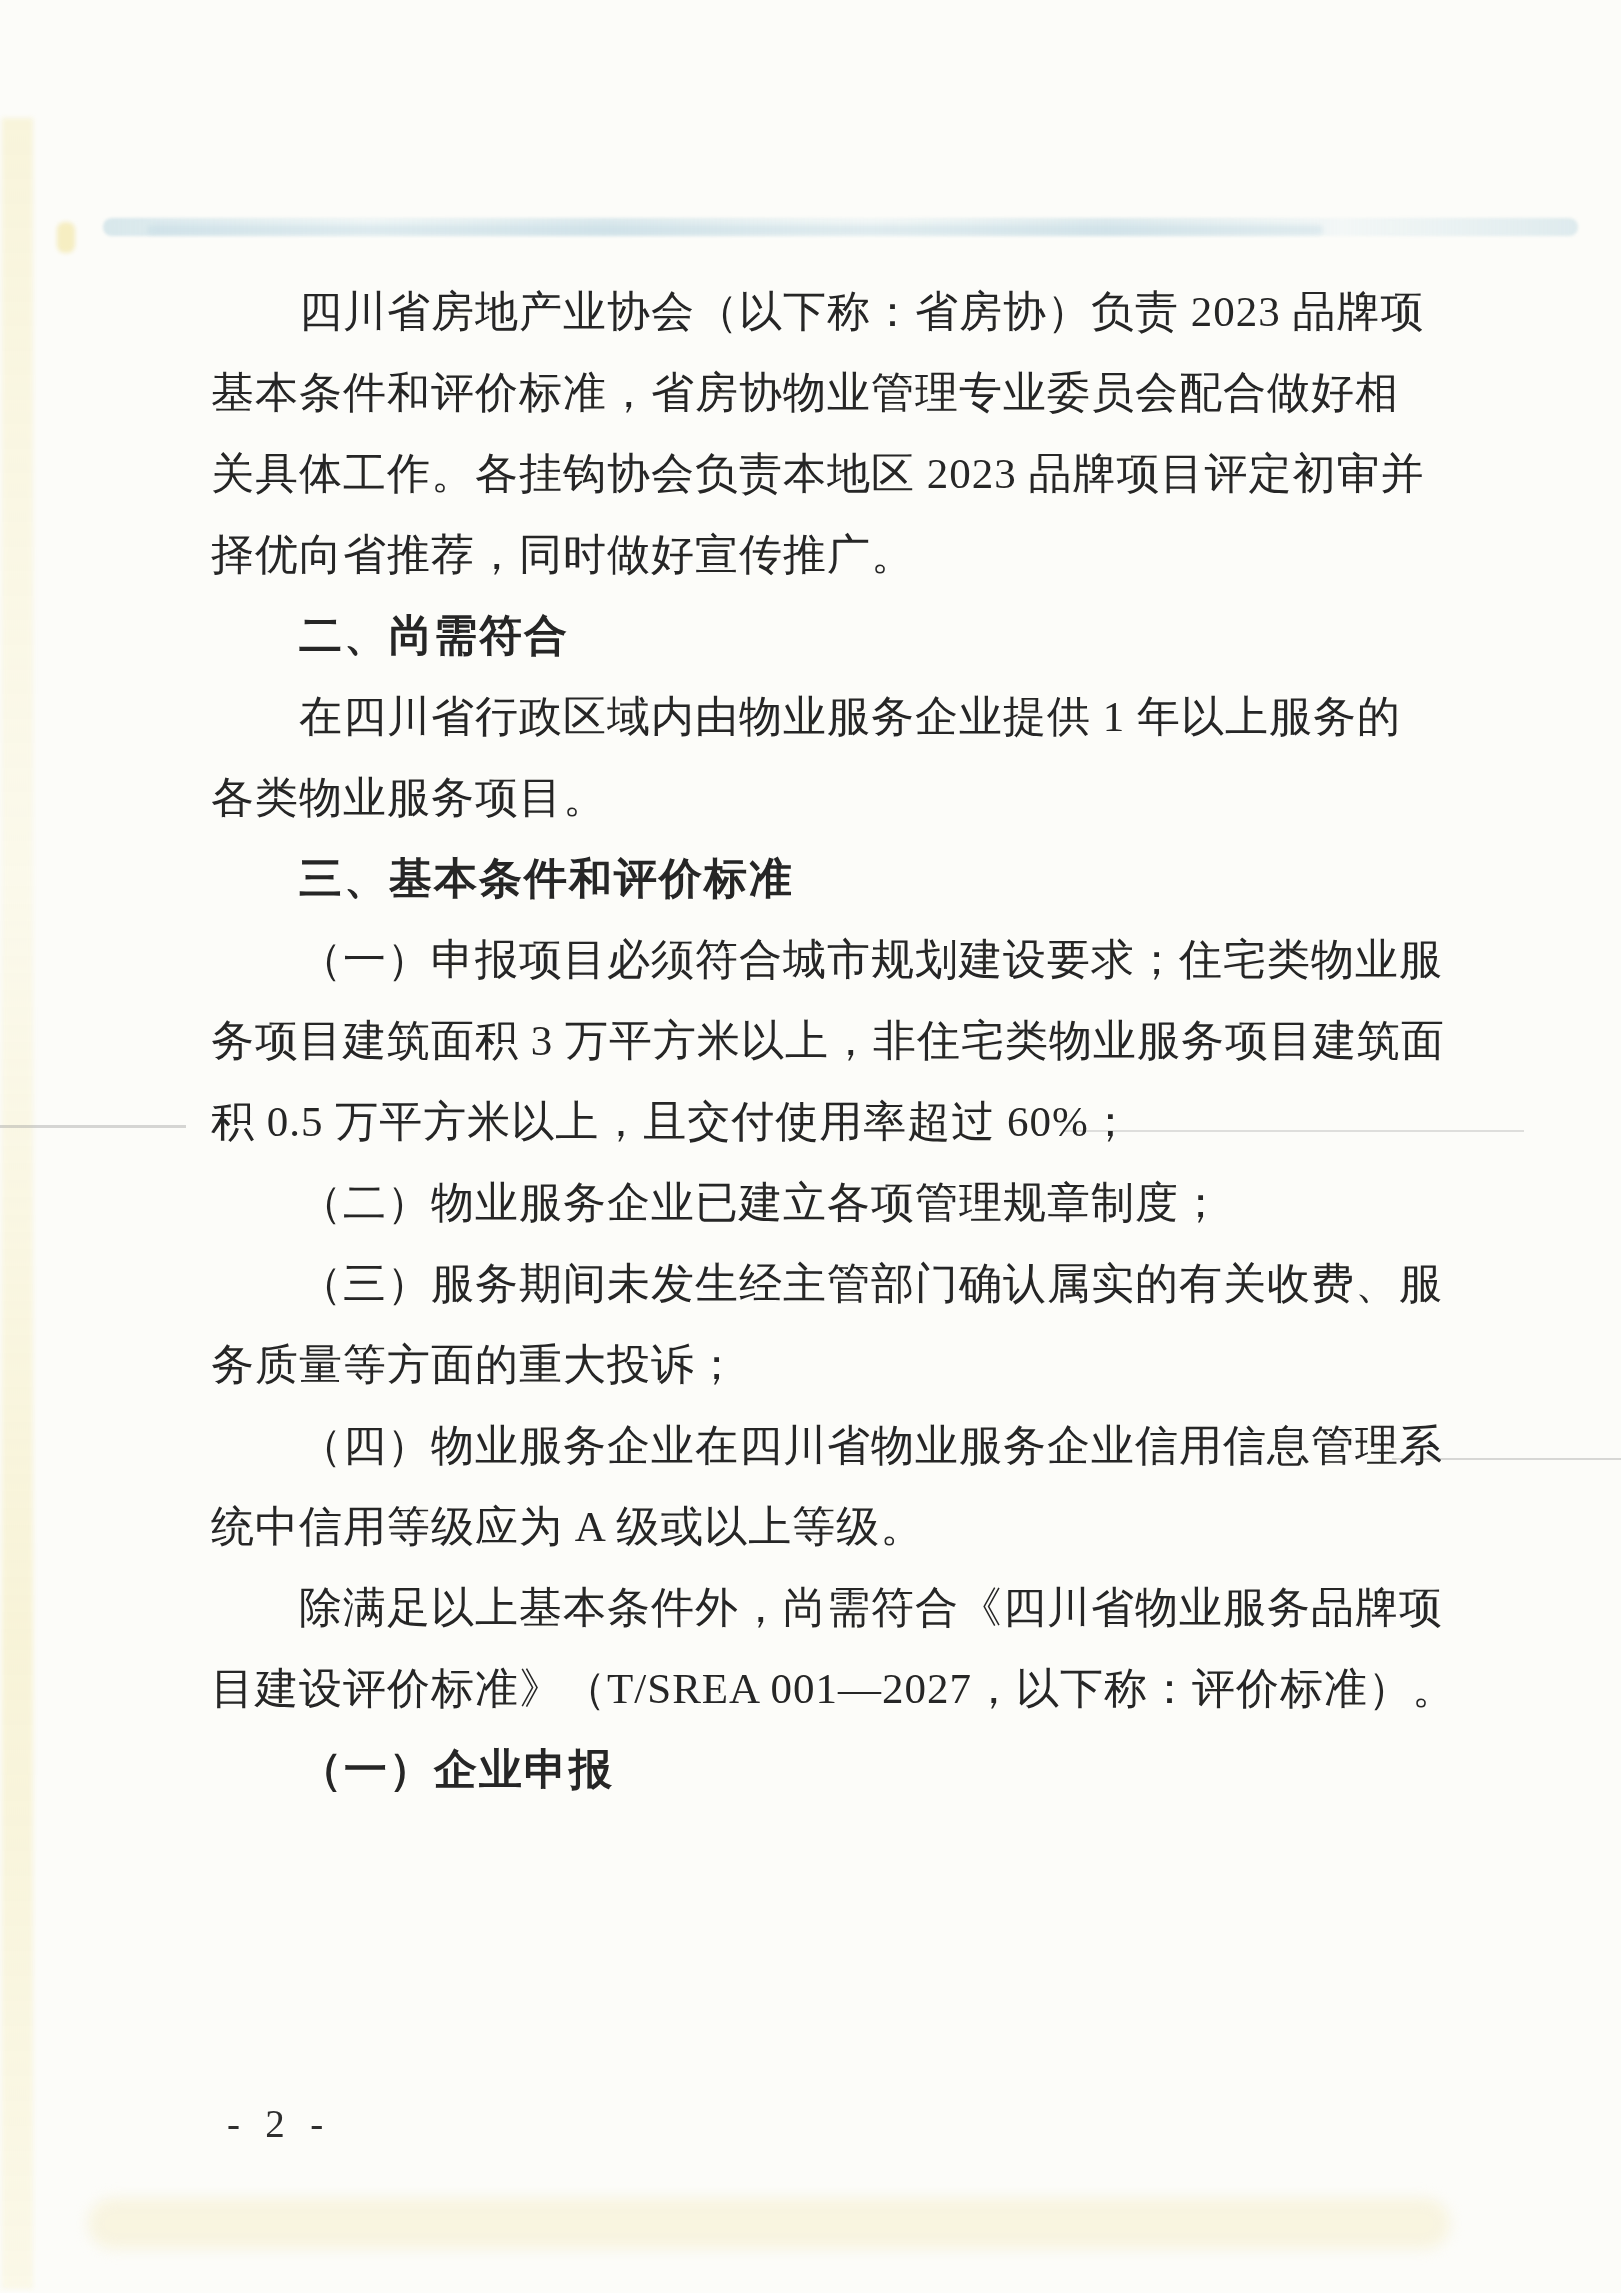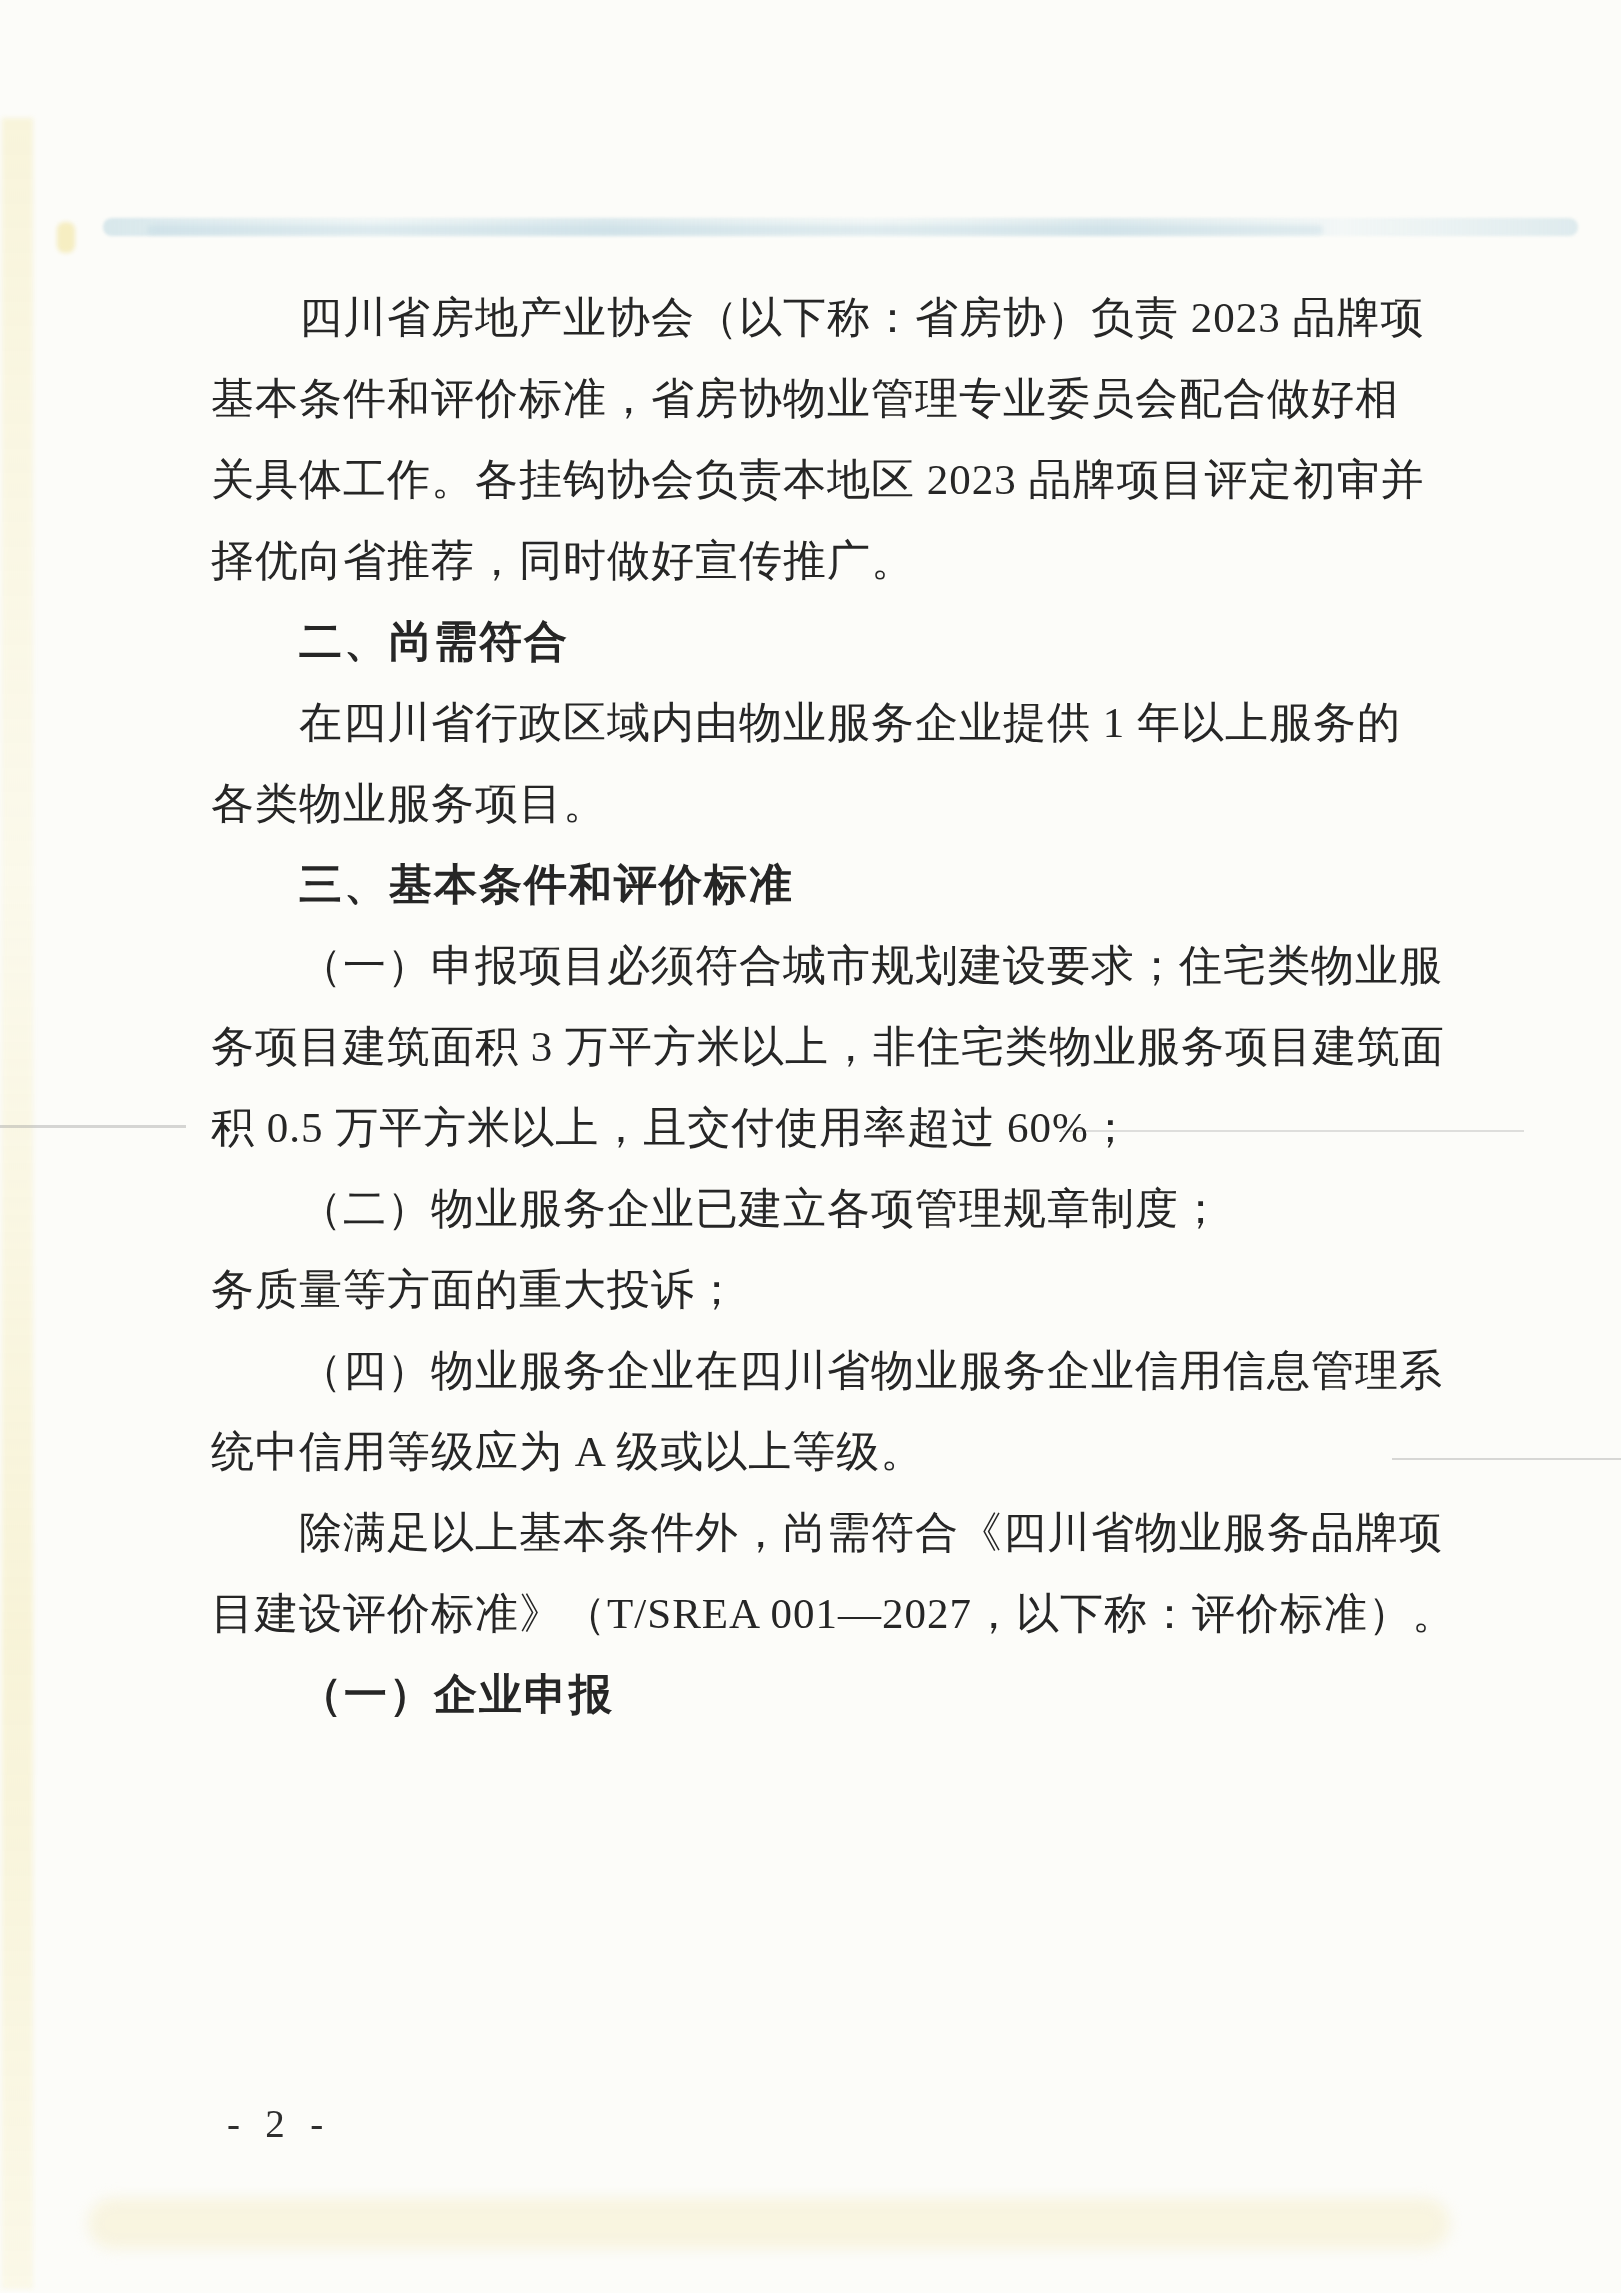--- a/index.html
+++ b/index.html
@@ -52,7 +52,7 @@
 
   
   .textblock {
-    position: absolute; left: 211px; top: 277px; width: 1294px;
+    position: absolute; left: 211px; top: 271px; width: 1294px;
   }
   .line {
     margin: 0;

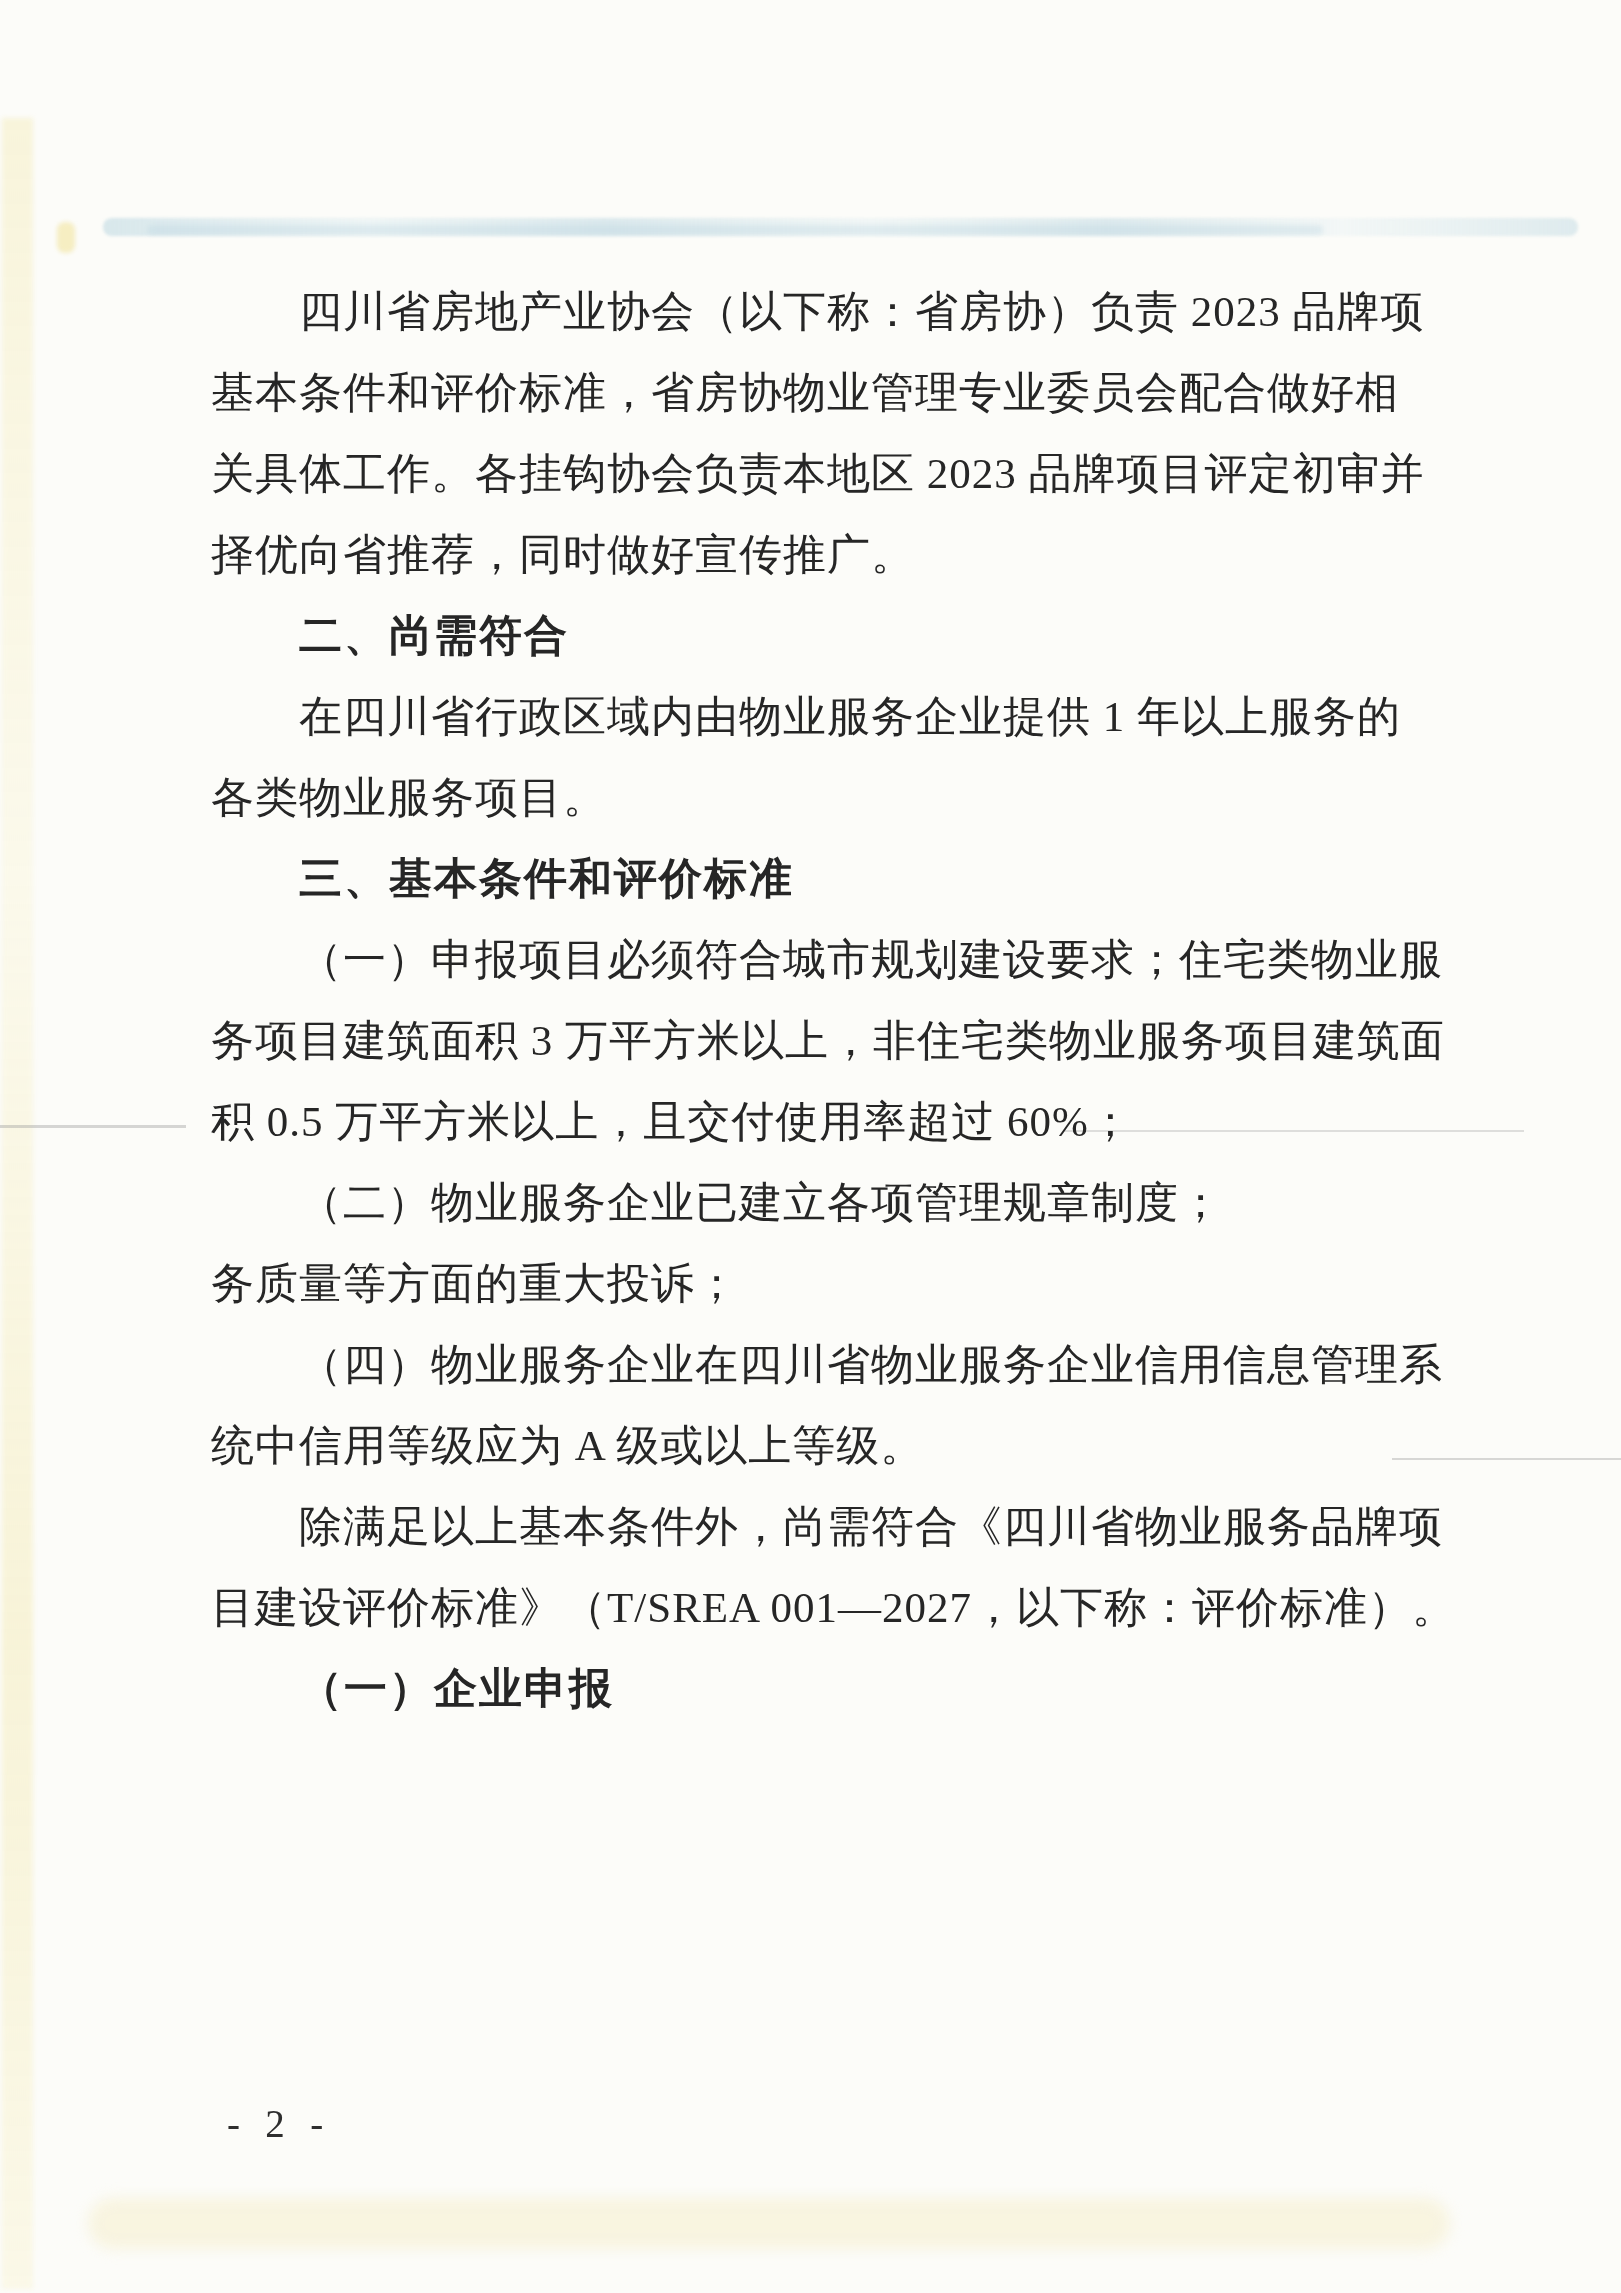--- a/index.html
+++ b/index.html
@@ -112,6 +112,7 @@
 
     <p class="line indent">（二）物业服务企业已建立各项管理规章制度；</p>
 
+    <p class="line indent">（三）服务期间未发生经主管部门确认属实的有关收费、服</p>
     <p class="line">务质量等方面的重大投诉；</p>
 
     <p class="line indent">（四）物业服务企业在四川省物业服务企业信用信息管理系</p>

